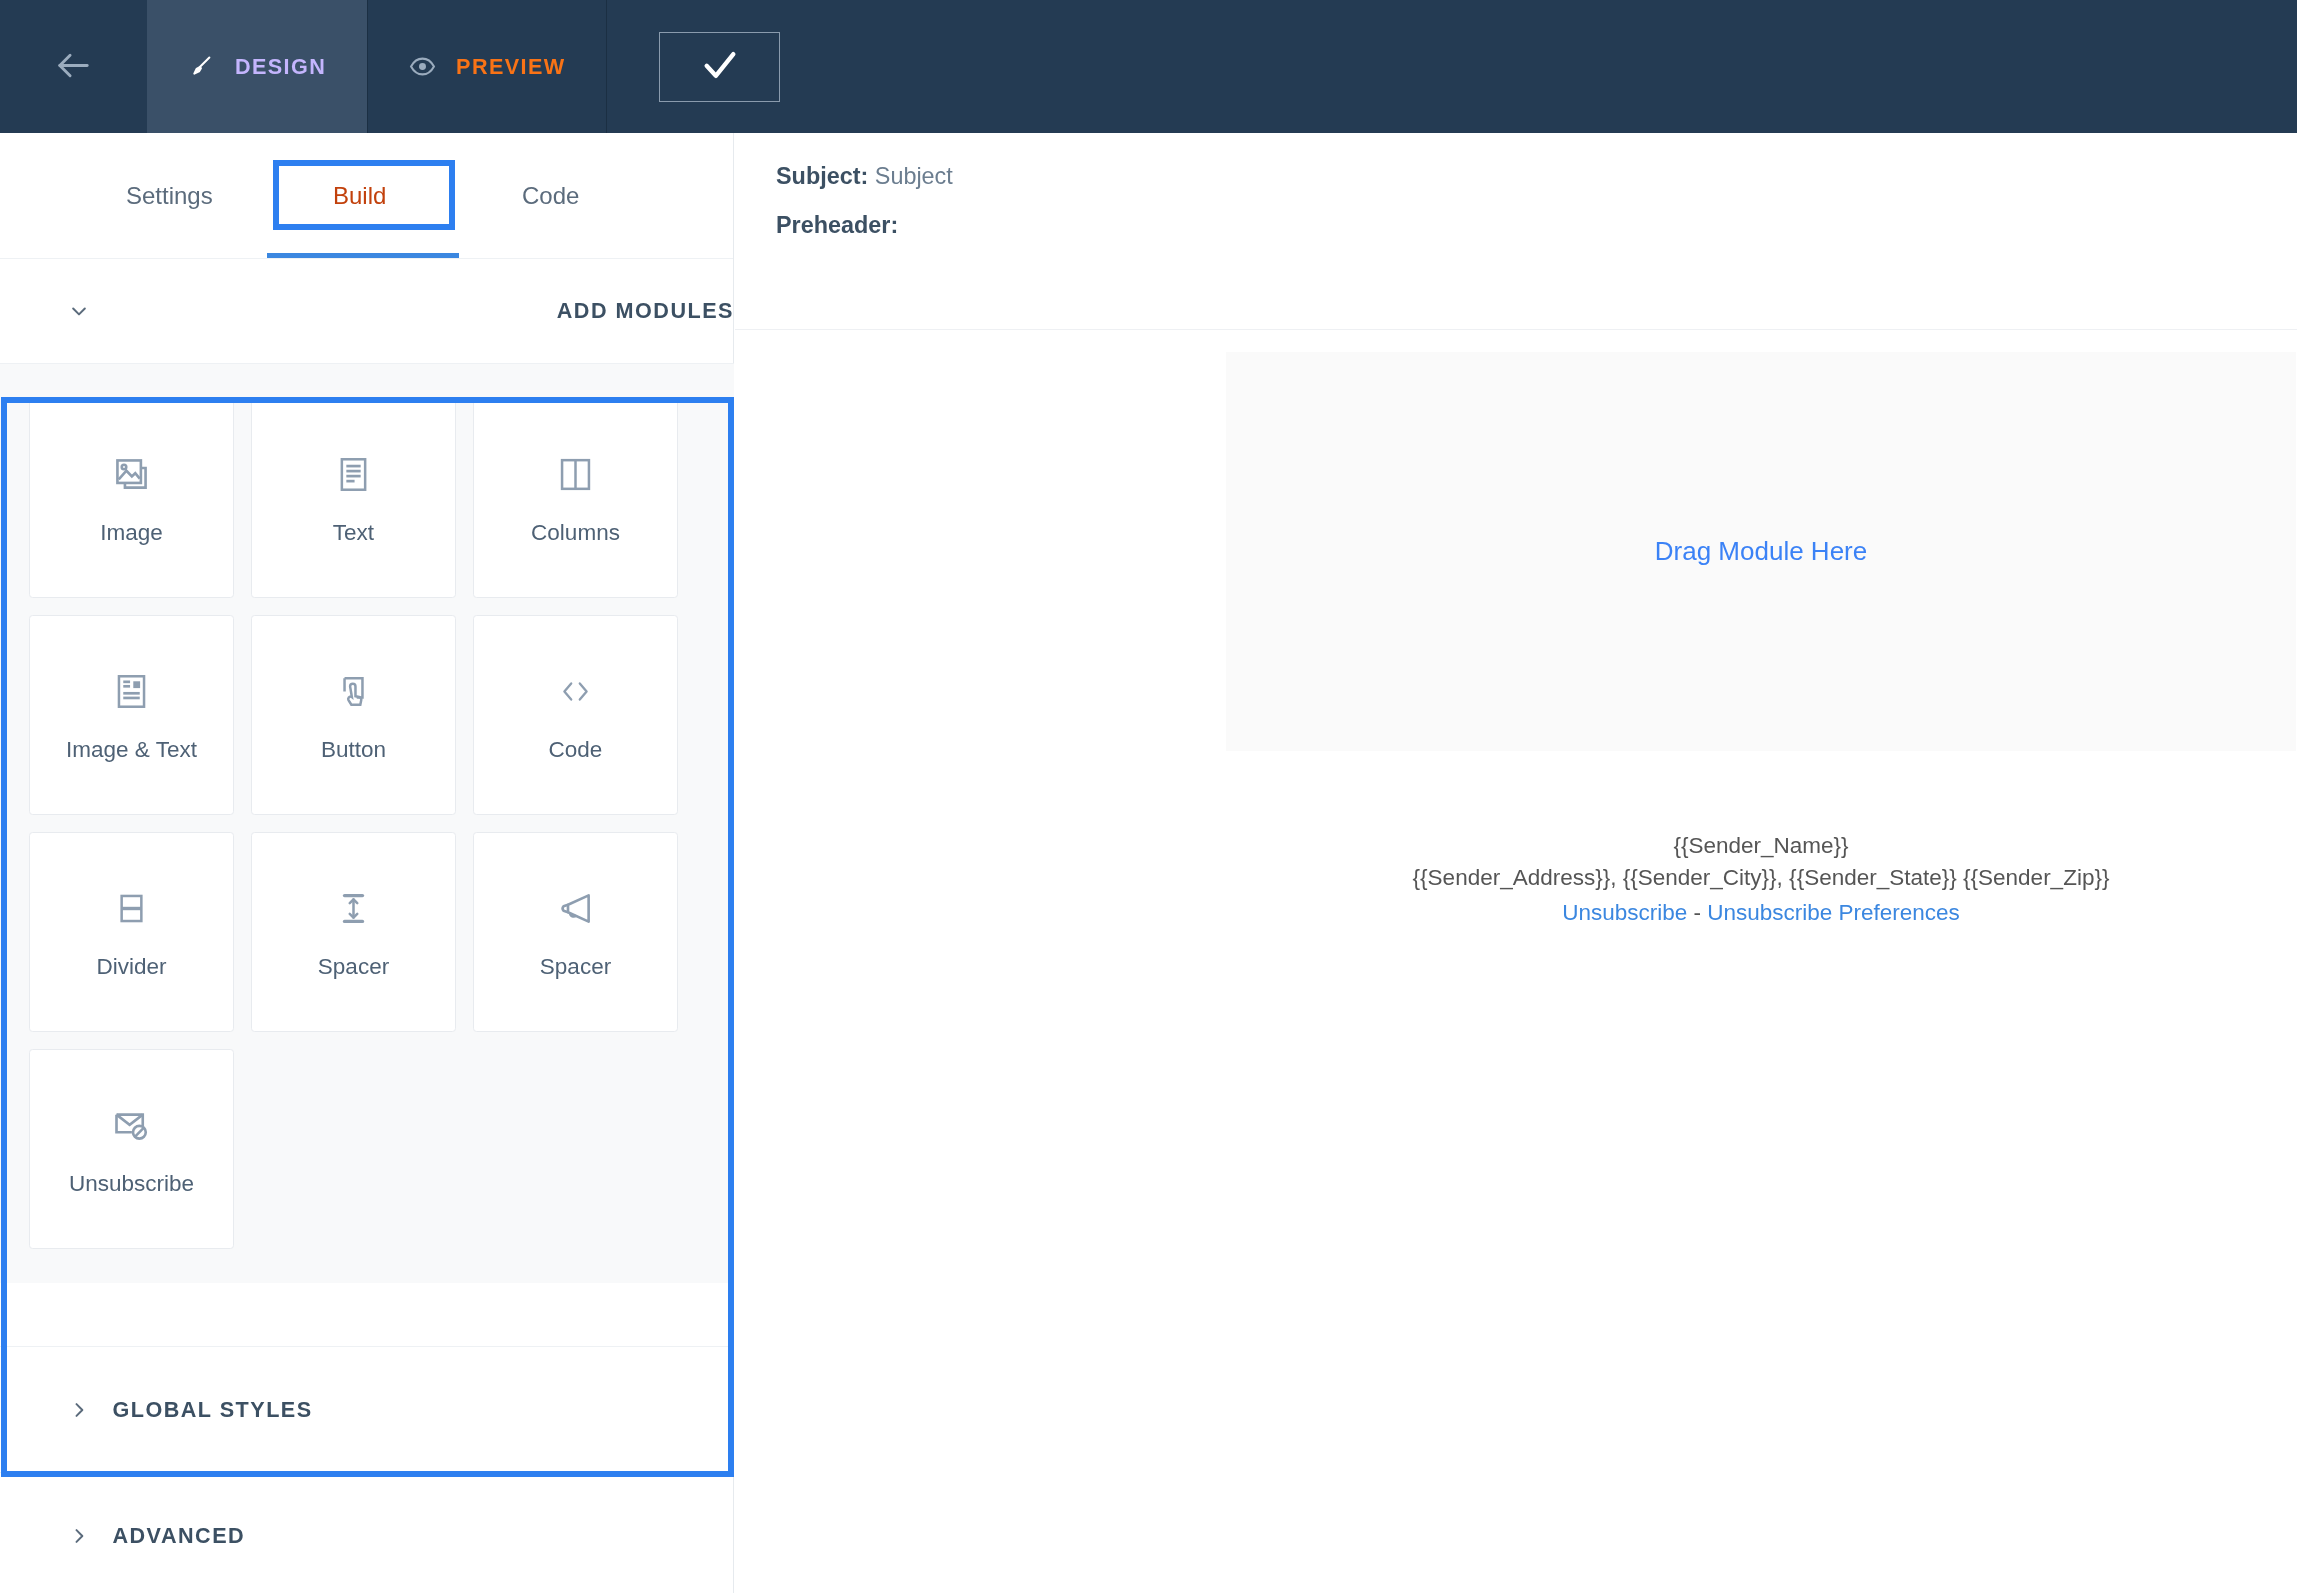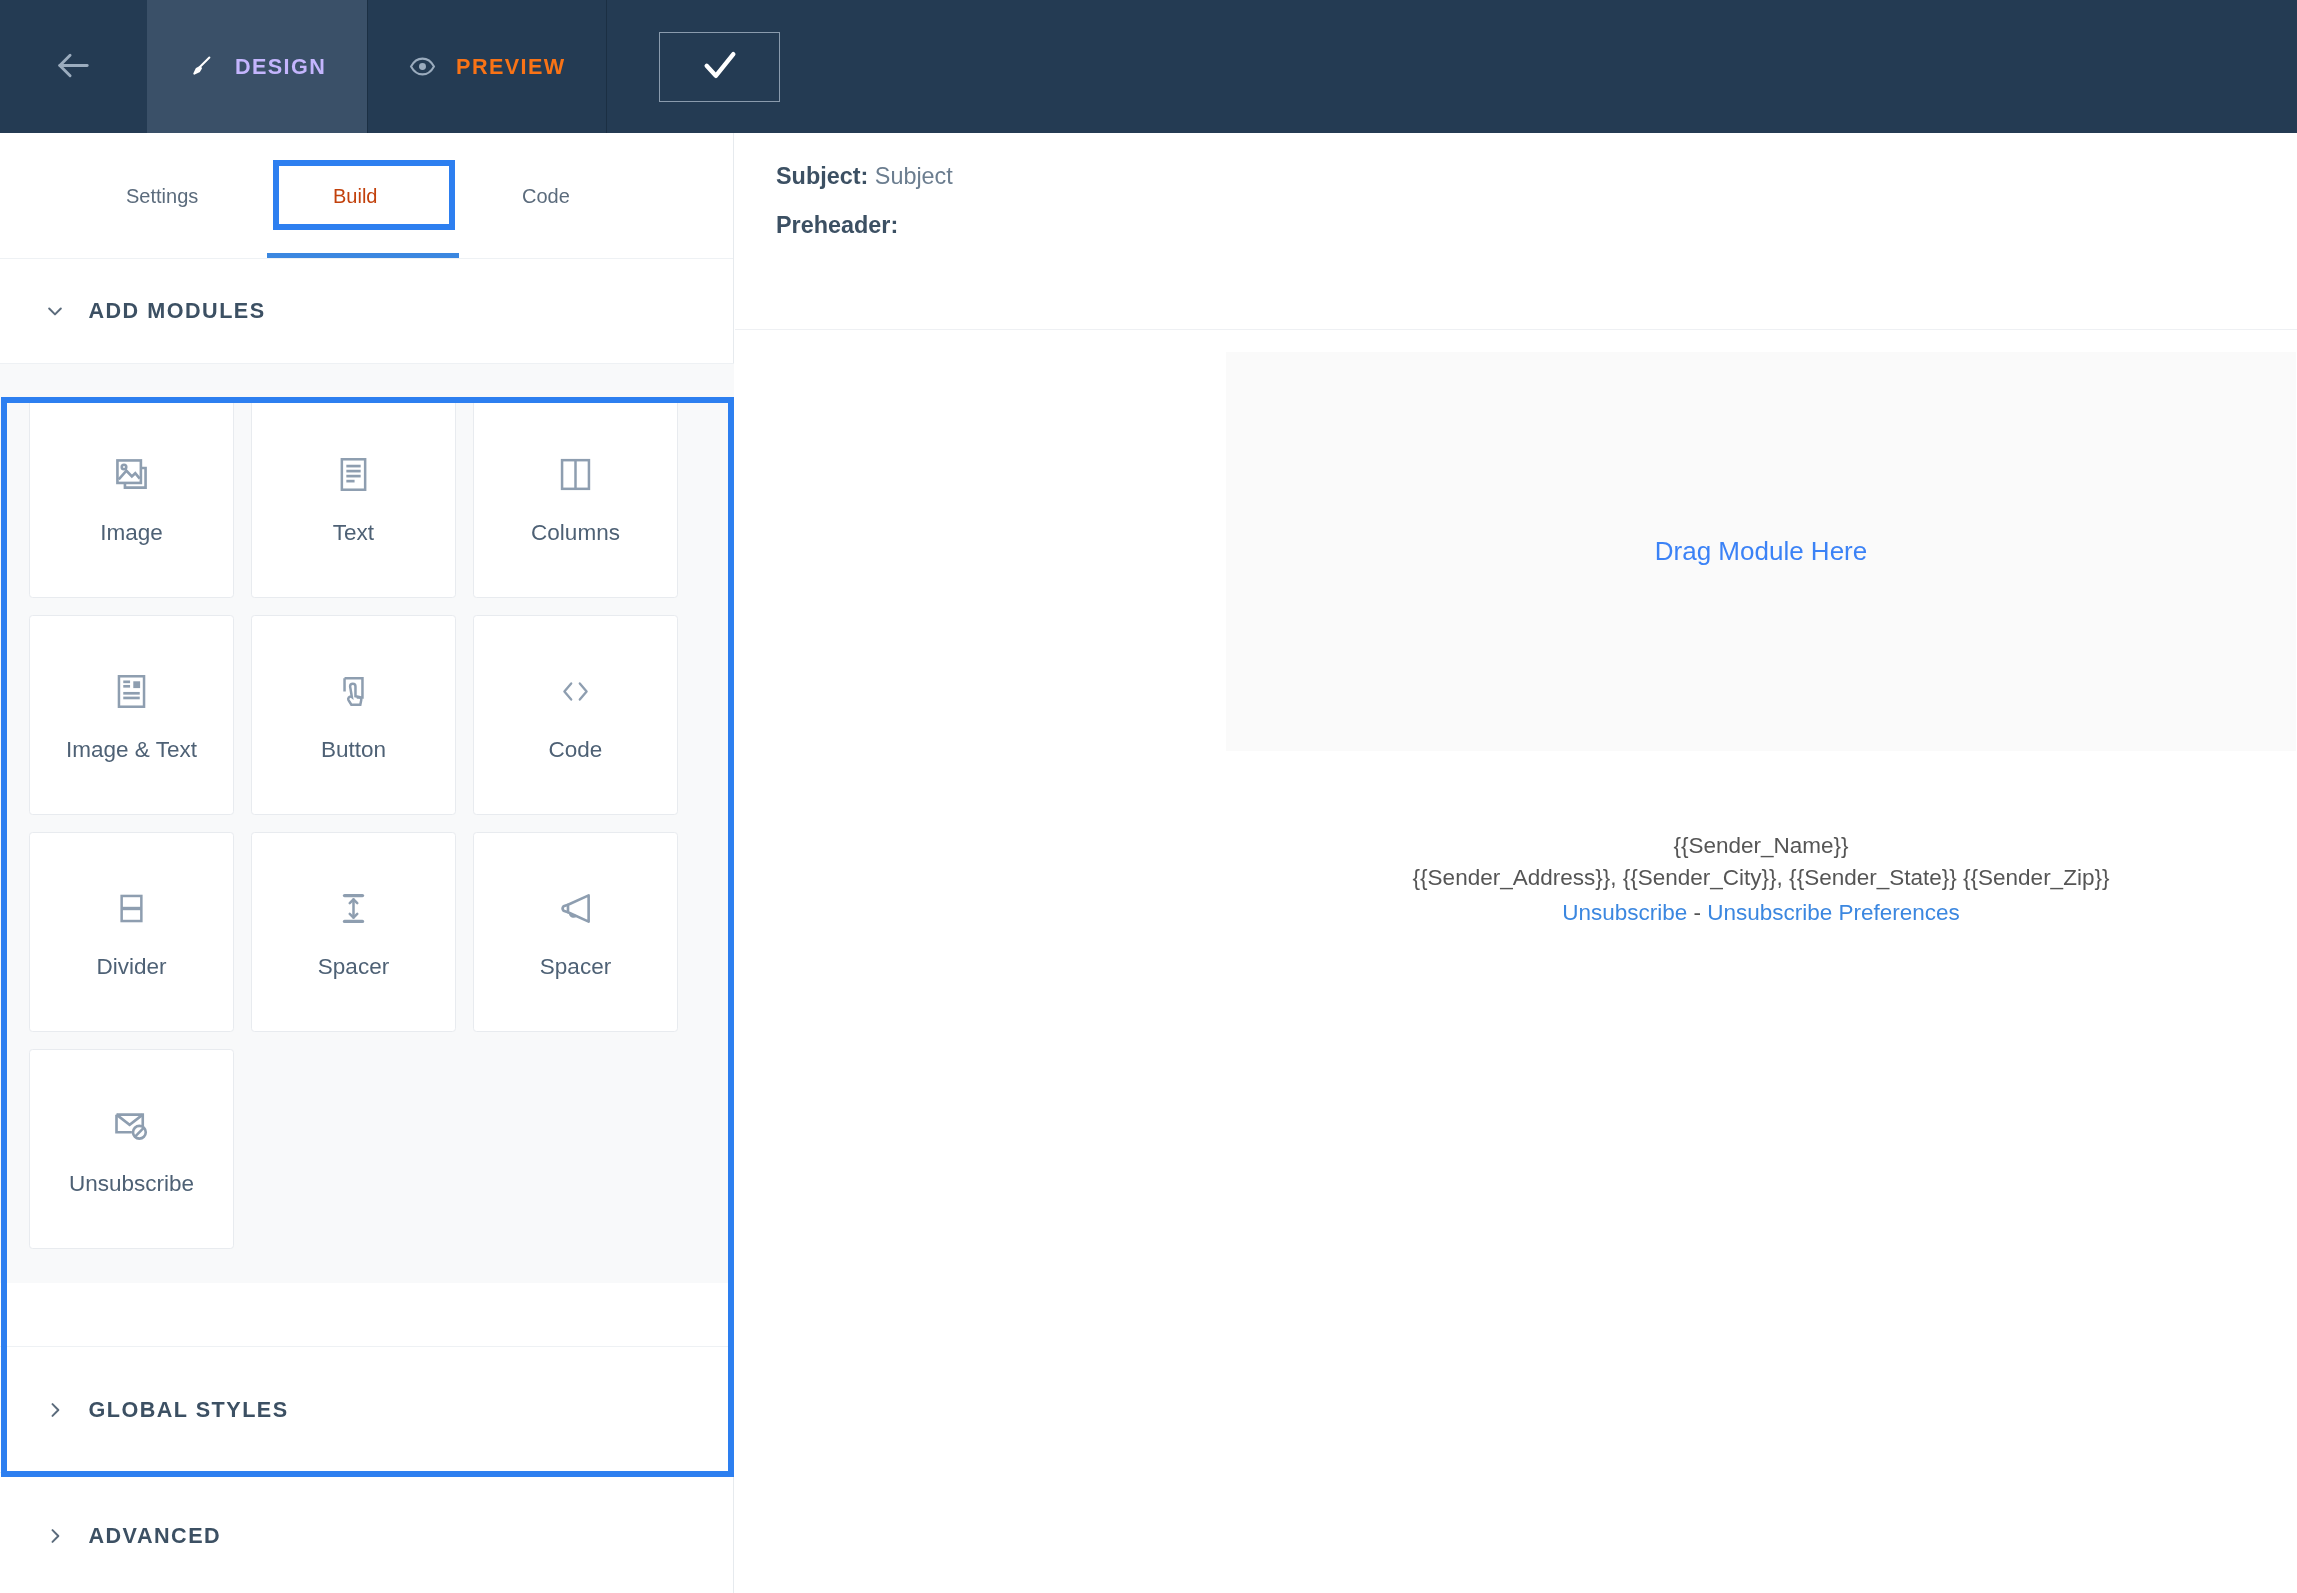--- a/index.html
+++ b/index.html
@@ -65,7 +65,7 @@
     border-bottom: 0.9px solid #eef1f4;
   }
   .tabstrip-item {
-    font-size: 20px;
+    font-size: 24px;
     color: #5b6b7c;
     cursor: pointer;
     position: absolute;

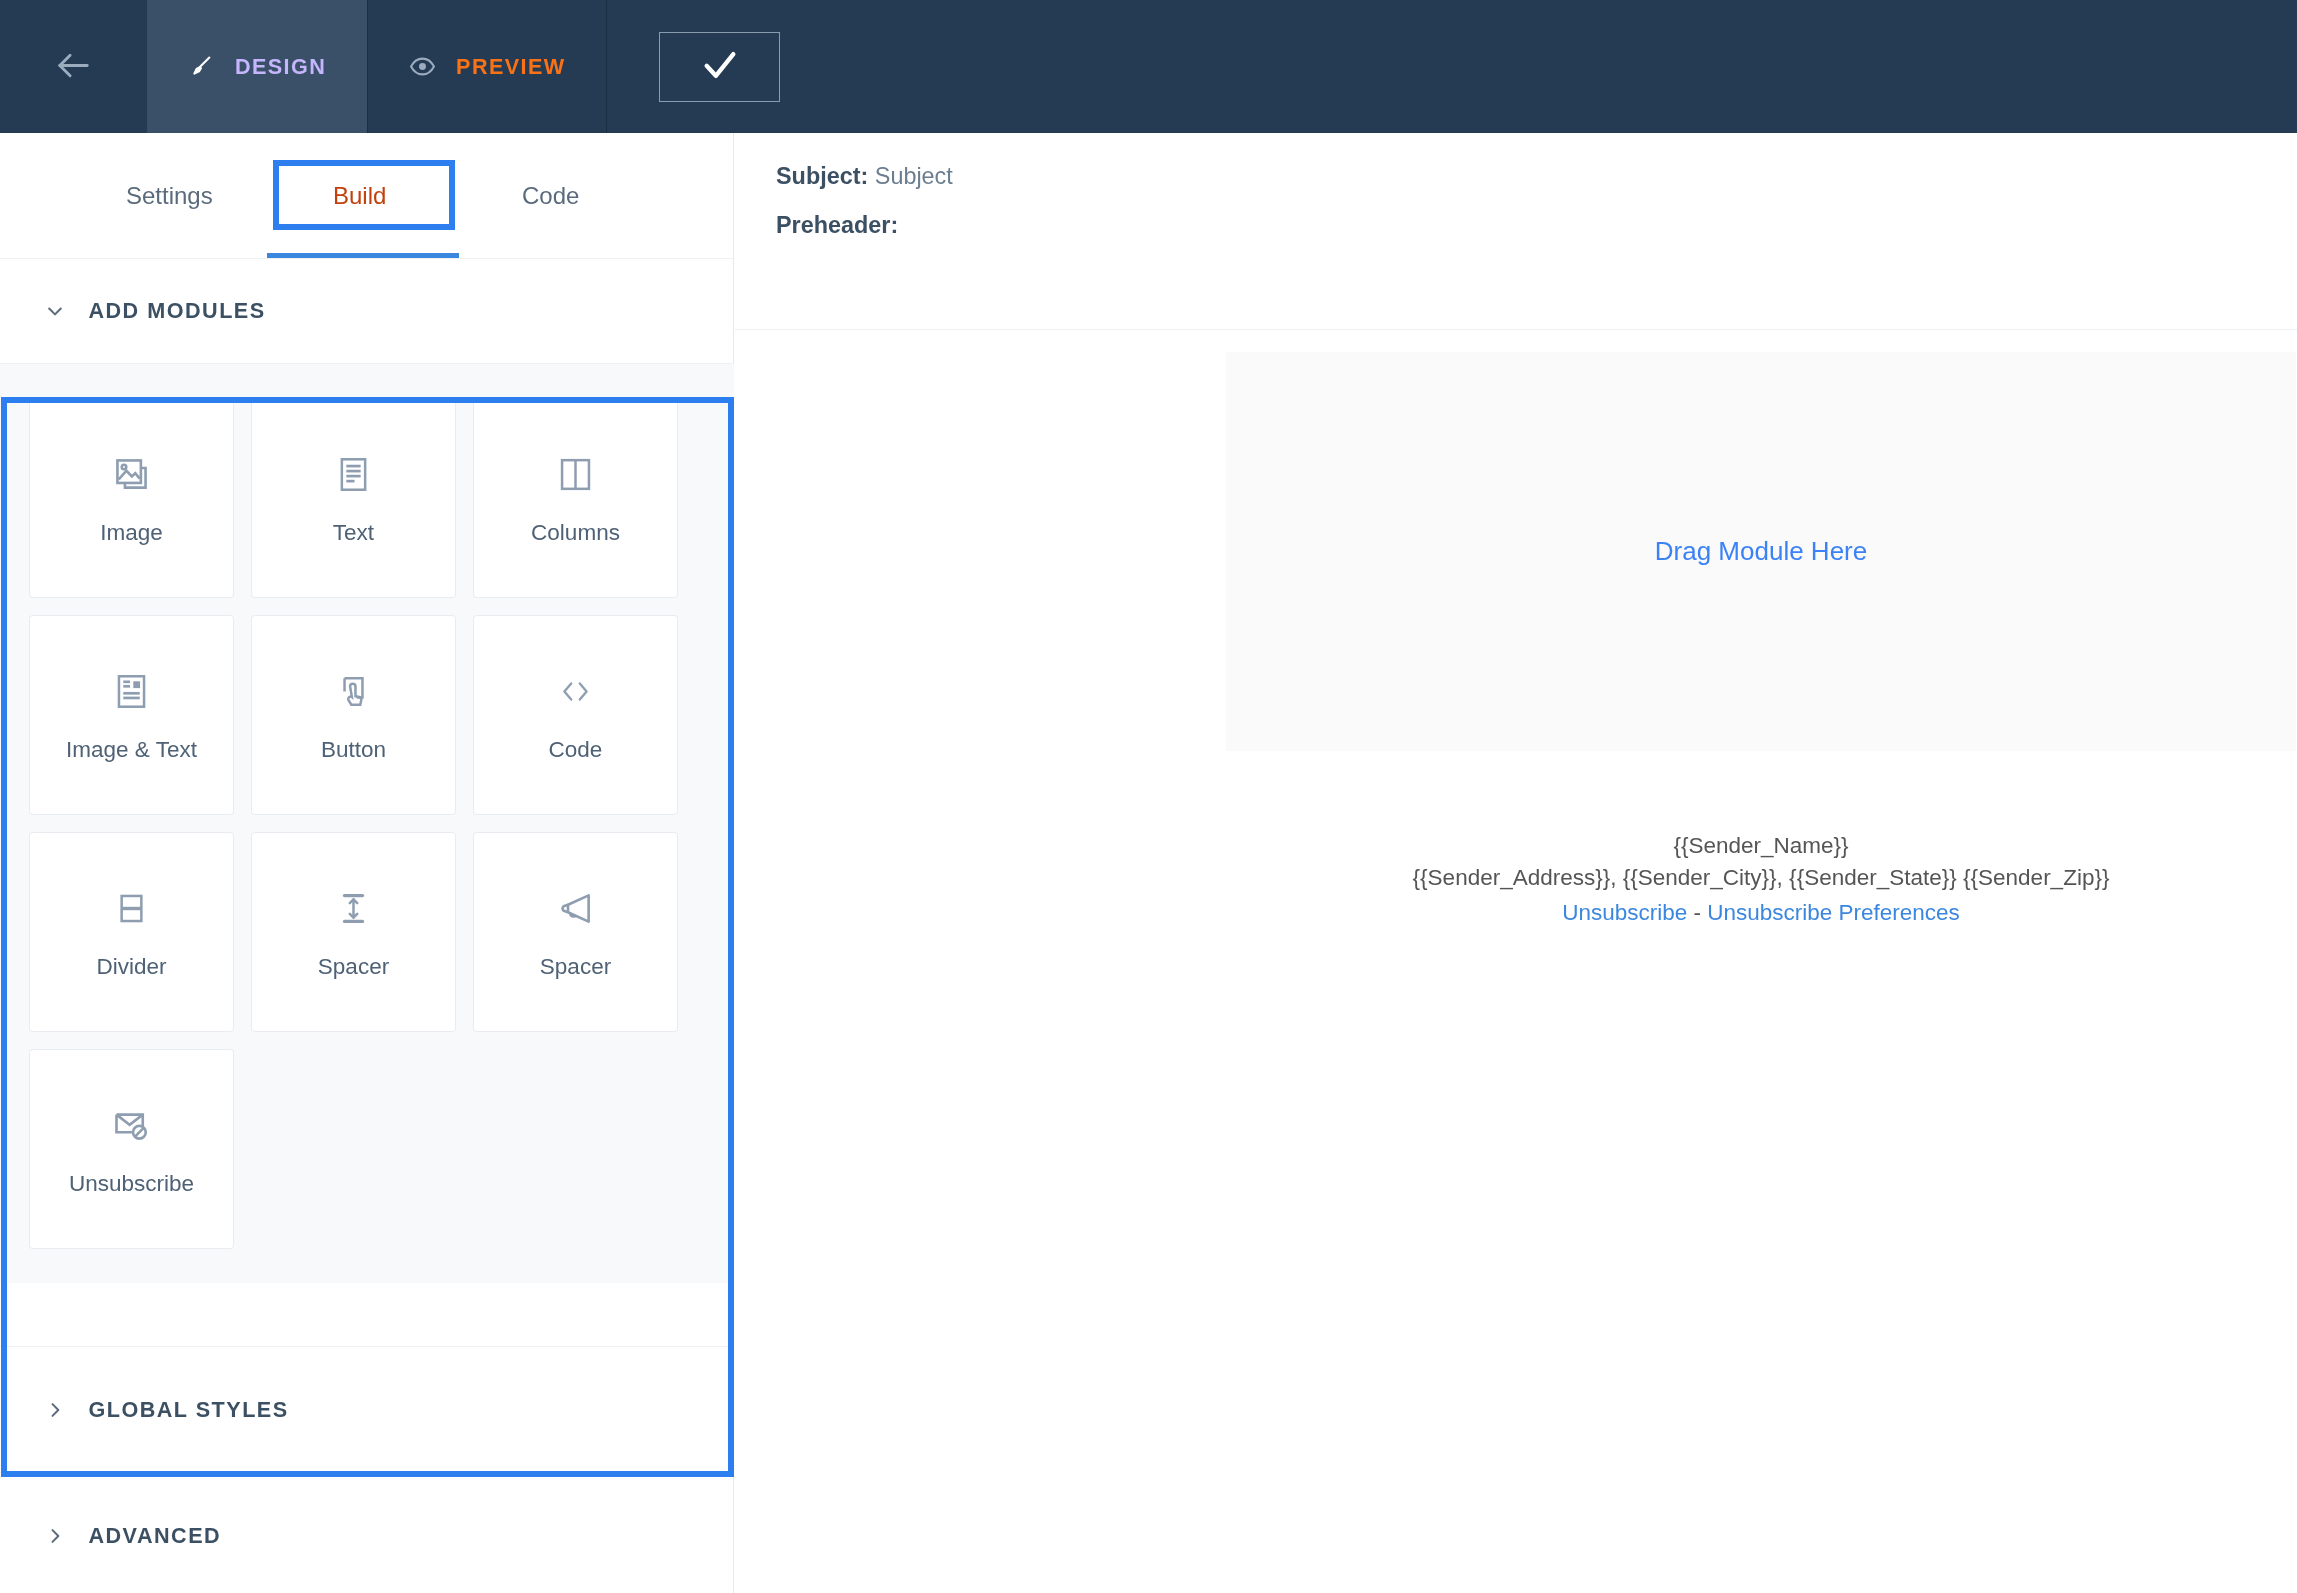--- a/index.html
+++ b/index.html
@@ -92,12 +92,13 @@
   .sect-header {
     display: flex; align-items: center;
     gap: 23.4px;
-    padding-left: 45px;
+    padding-left: 69px;
     font-size: 21.6px;
     font-weight: bold;
     letter-spacing: 1.5px;
     color: #3c5063;
     cursor: pointer;
+    justify-content: space-between;
   }
   .chev { width: 20px; height: 20px; display: inline-block; }
 

